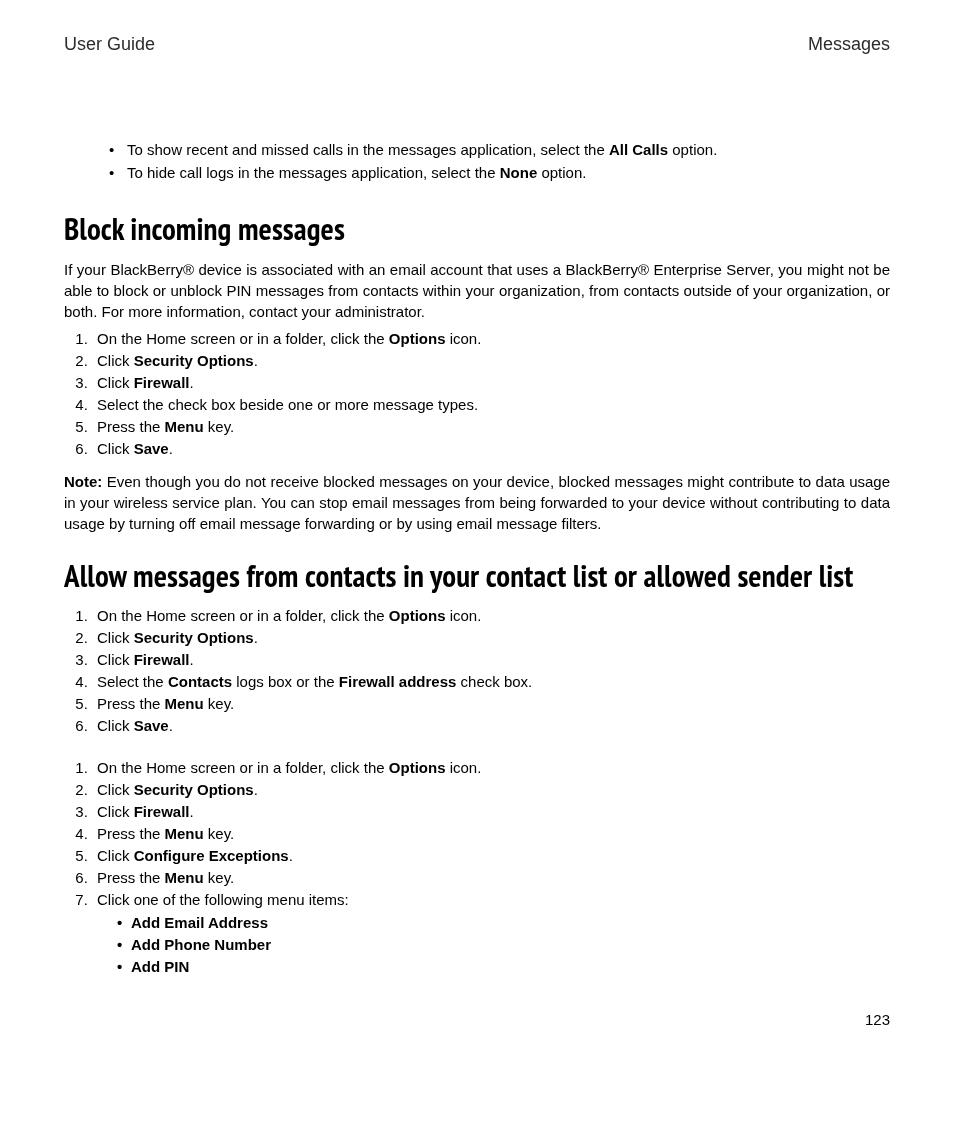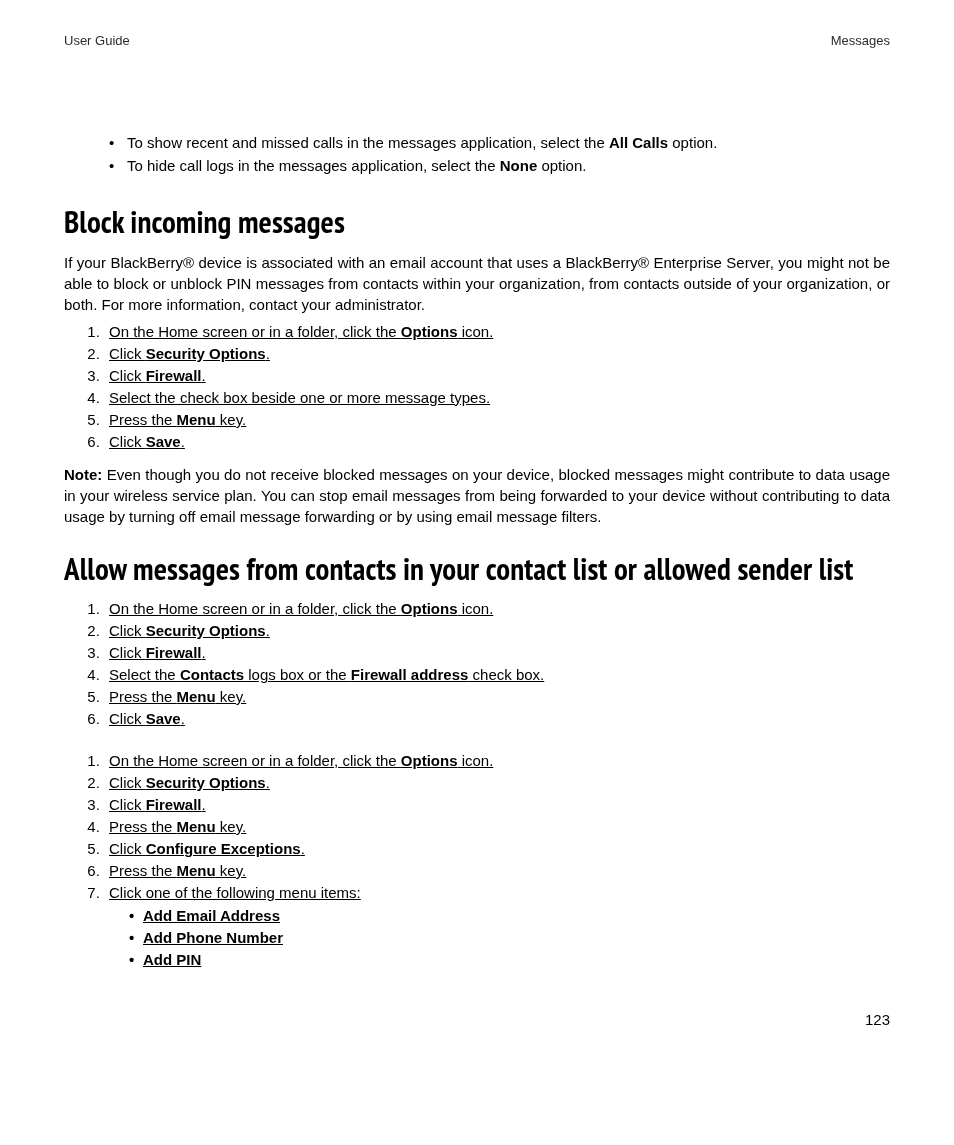--- a/index.html
+++ b/index.html
@@ -21,7 +21,7 @@
   .running-header {
     display: flex;
     justify-content: space-between;
-    font-size: 13px;
+    font-size: 18px;
     color: #2c2c2c;
     padding-bottom: 80px;
     gap: 23px;

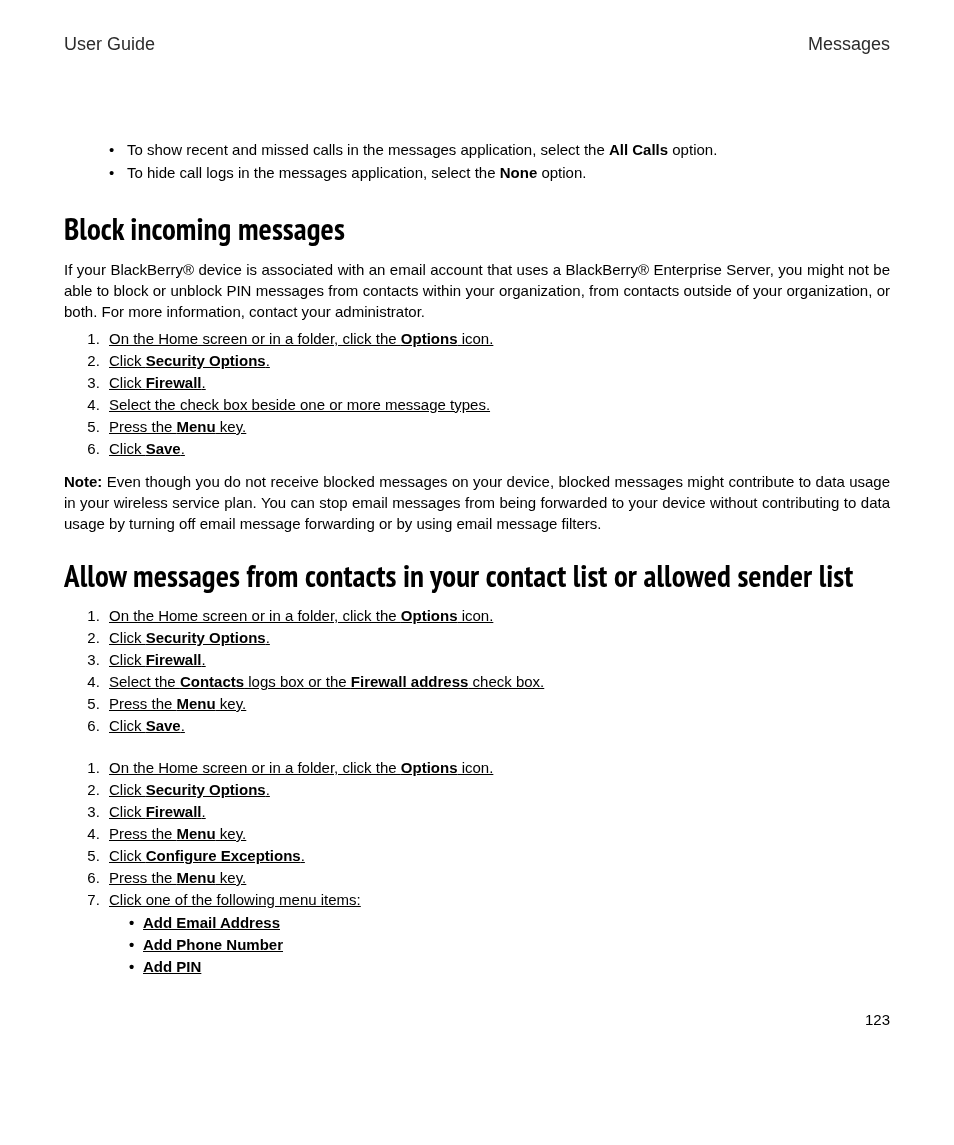--- a/index.html
+++ b/index.html
@@ -59,8 +59,7 @@
   }
   ol.steps > li {
     padding-left: 5px;
-    margin: 1px 12px;
-    text-decoration: underline;
+    margin: 1px 0;
   }
   ul.sublist {
     list-style: none;

